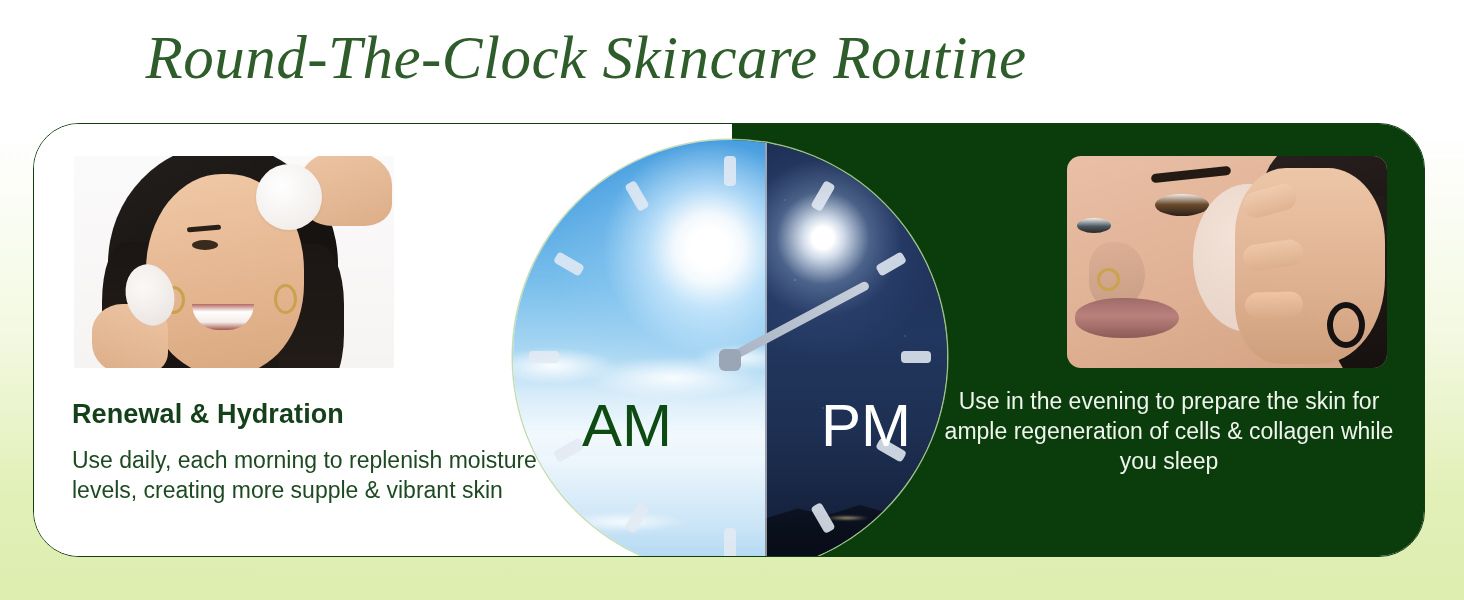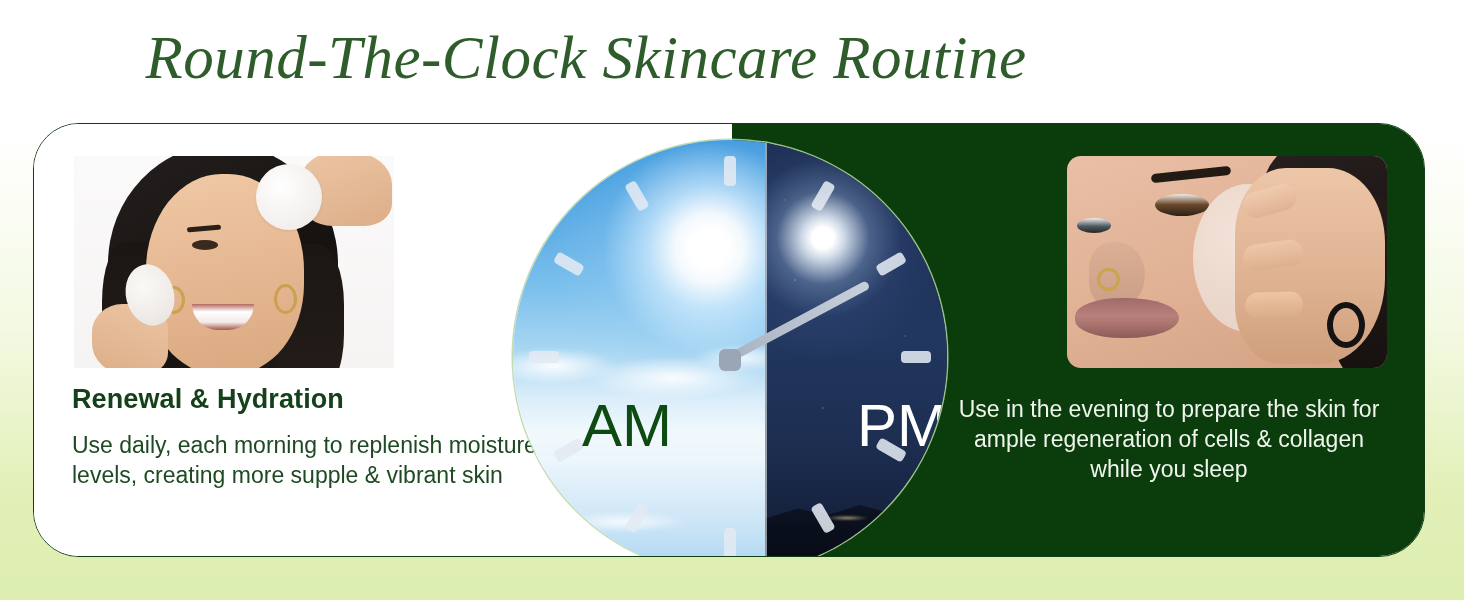--- a/index.html
+++ b/index.html
@@ -53,7 +53,7 @@
   }
 
   .left-text{
-    position:absolute;left:38px;top:258px;width:470px;text-align:left;
+    position:absolute;left:38px;top:273px;width:470px;text-align:left;
   }
   .h-green{
     color:#14401a;font-size:27px;font-weight:700;line-height:34px;

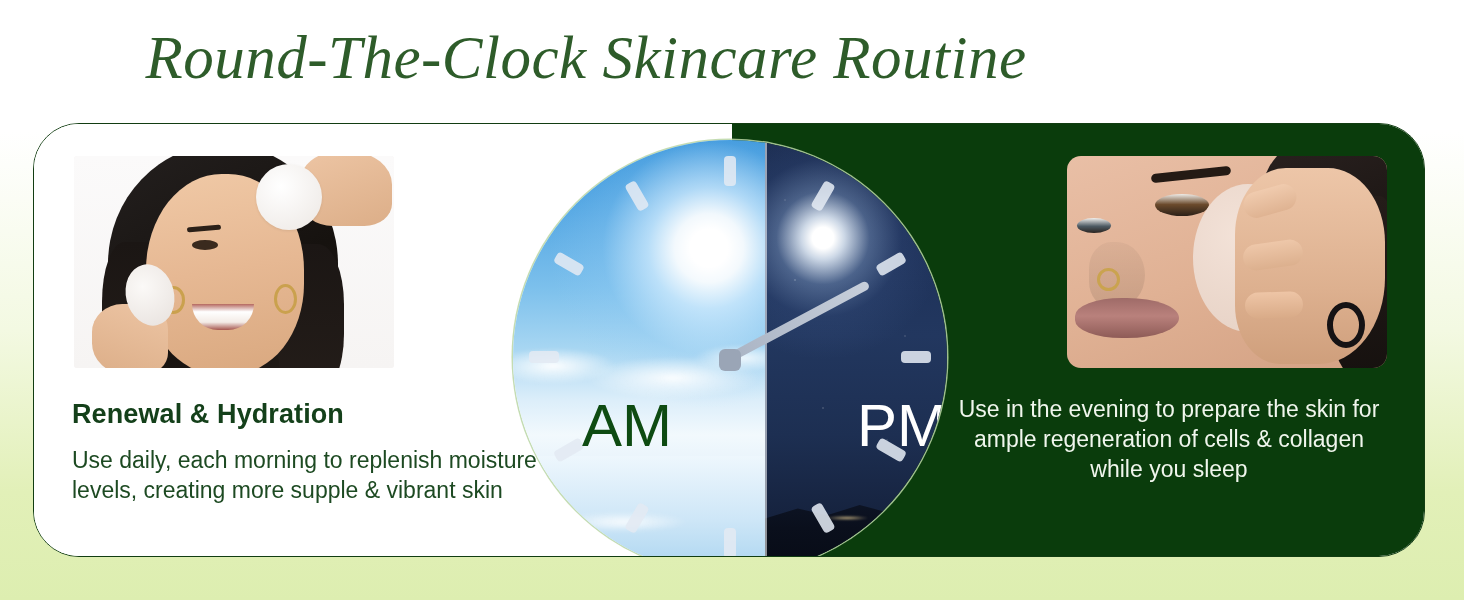--- a/index.html
+++ b/index.html
@@ -171,7 +171,7 @@
     color:#0e4b12;font-weight:400;padding-right:24px;box-sizing:border-box;
   }
   .pm-label{
-    width:182px;text-align:right;font-size:60px;line-height:66px;
+    width:182px;text-align:center;font-size:60px;line-height:66px;
     color:#ffffff;font-weight:400;padding-left:20px;box-sizing:border-box;
   }
 

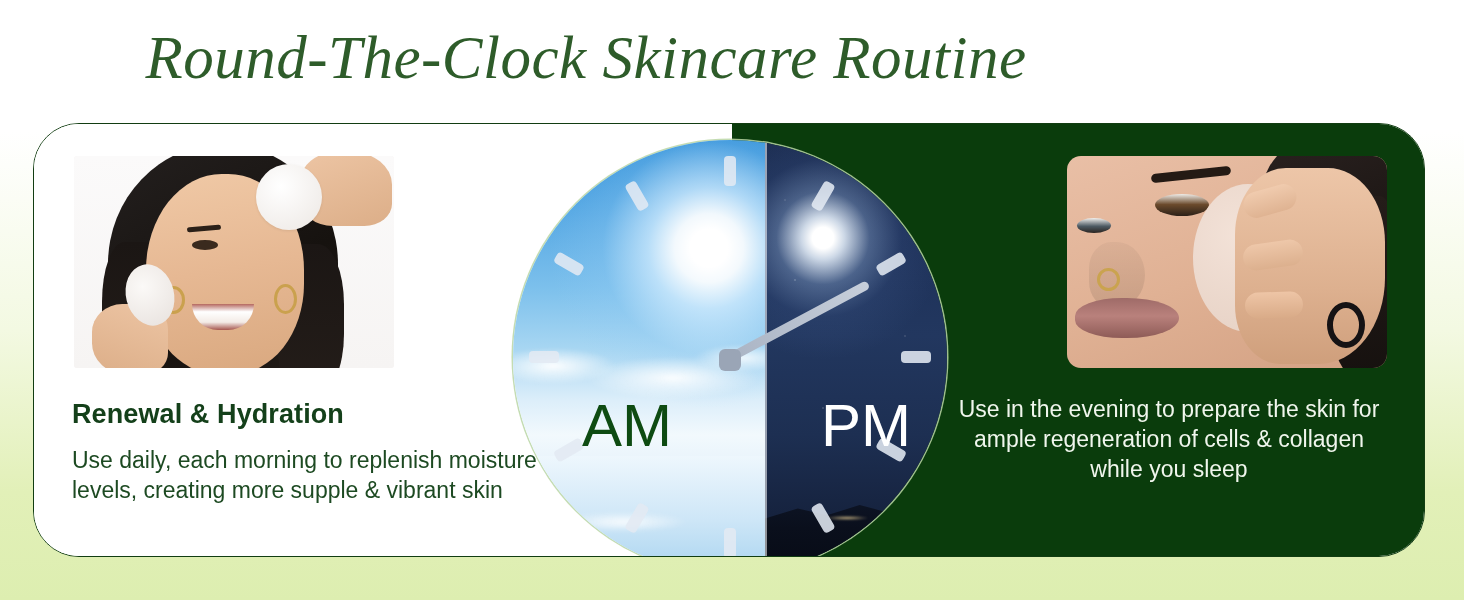--- a/index.html
+++ b/index.html
@@ -71,7 +71,7 @@
     letter-spacing:0.1px;margin:0 0 14px 0;
   }
   .b-white{
-    color:#f0f6ed;font-size:23px;font-weight:400;line-height:30px;margin:12px;
+    color:#f0f6ed;font-size:23px;font-weight:400;line-height:30px;margin:4px;
   }
 
   

